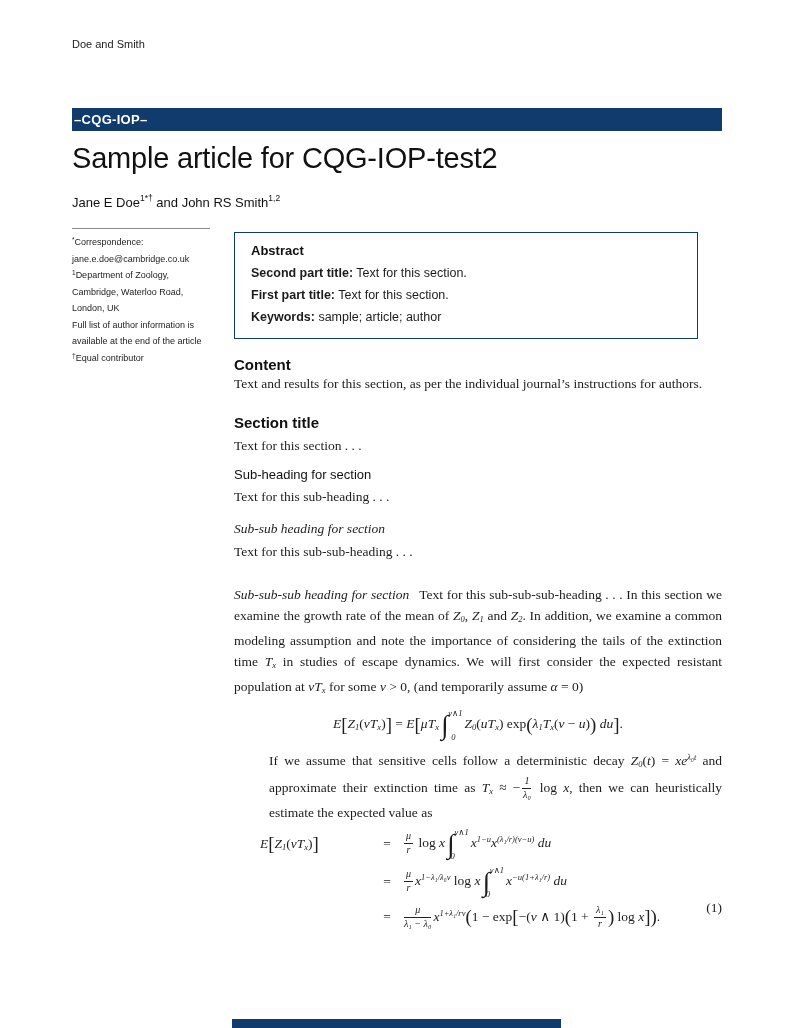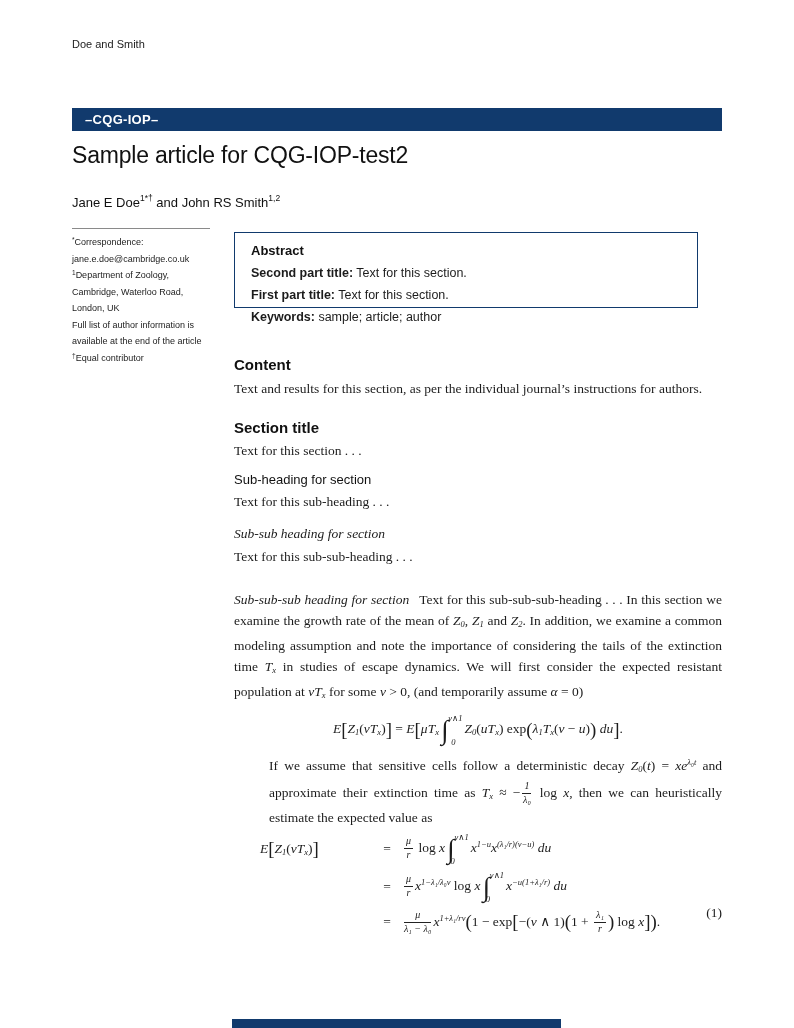--- a/index.html
+++ b/index.html
@@ -11,7 +11,7 @@
   .running-head { position:absolute; left:72px; top:38px; font-size:11px; color:#222; }
   .banner { position:absolute; left:72px; top:108px; width:650px; height:23px;
             background:var(--navy); color:#ffffff; font-weight:700; font-size:13px;
-            line-height:23px; padding-left:13px; letter-spacing:.3px; }
+            line-height:23px; padding-left:2px; letter-spacing:.3px; }
   .article-title { position:absolute; left:72px; top:142px; font-size:23px; font-weight:400;
                    letter-spacing:-.2px; color:#111; }
   .authors { position:absolute; left:72px; top:193px; font-size:13px; color:#111; }

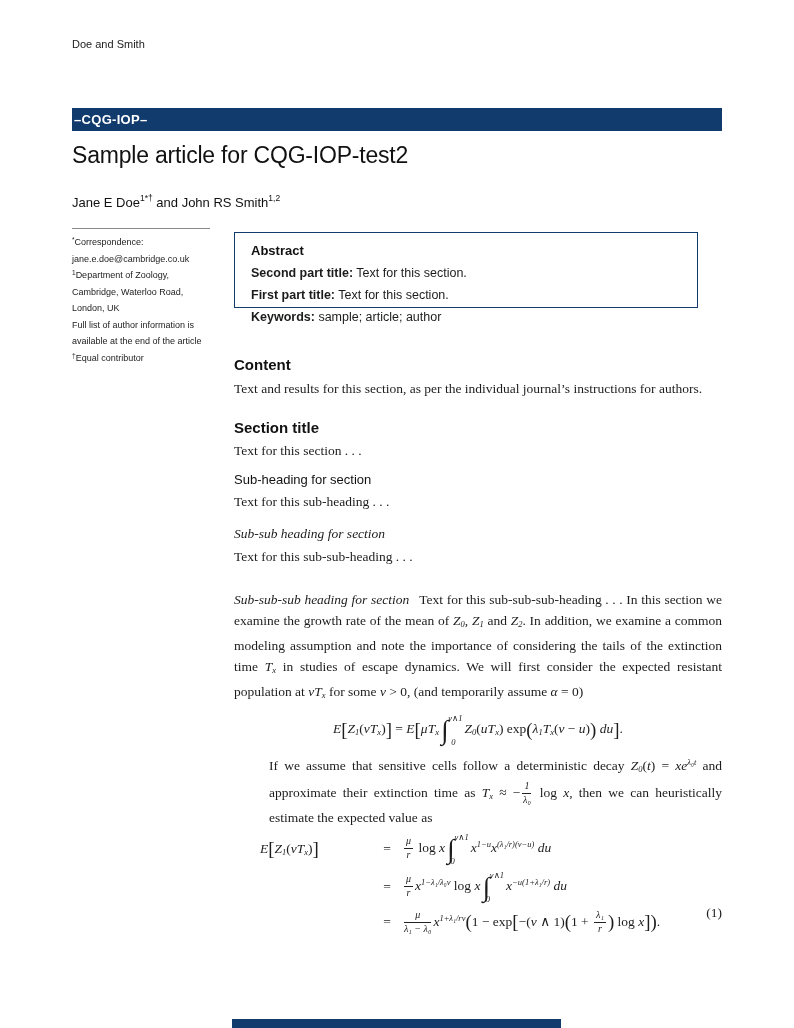--- a/index.html
+++ b/index.html
@@ -12,7 +12,7 @@
   .banner { position:absolute; left:72px; top:108px; width:650px; height:23px;
             background:var(--navy); color:#ffffff; font-weight:700; font-size:13px;
             line-height:23px; padding-left:2px; letter-spacing:.3px; }
-  .article-title { position:absolute; left:72px; top:142px; font-size:23px; font-weight:400;
+  .article-title { position:absolute; left:72px; top:142px; font-size:29px; font-weight:400;
                    letter-spacing:-.2px; color:#111; }
   .authors { position:absolute; left:72px; top:193px; font-size:13px; color:#111; }
   .authors sup { font-size:8.5px; vertical-align:6px; }

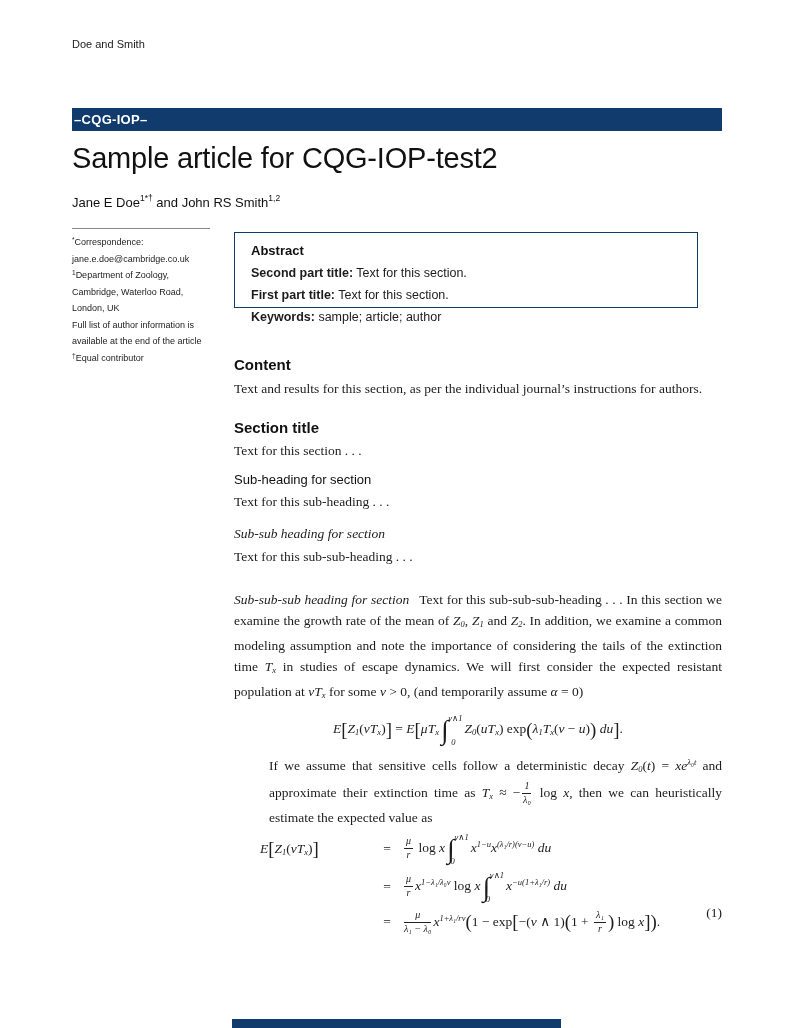--- a/index.html
+++ b/index.html
@@ -24,7 +24,7 @@
   .sidebar .ln sup { font-size:6.5px; vertical-align:3px; }
 
   
-  .abstract-box { position:absolute; left:234px; top:232px; width:464px; height:76px;
+  .abstract-box { position:absolute; left:234px; top:232px; width:464px; height:107px;
                   border:1.5px solid var(--navy); padding:10px 16px; background:#fff; }
   .abstract-box .abs-h { font-size:13px; font-weight:700; color:#111; }
   .abstract-box .abs-row { margin-top:8px; font-size:12.5px; }

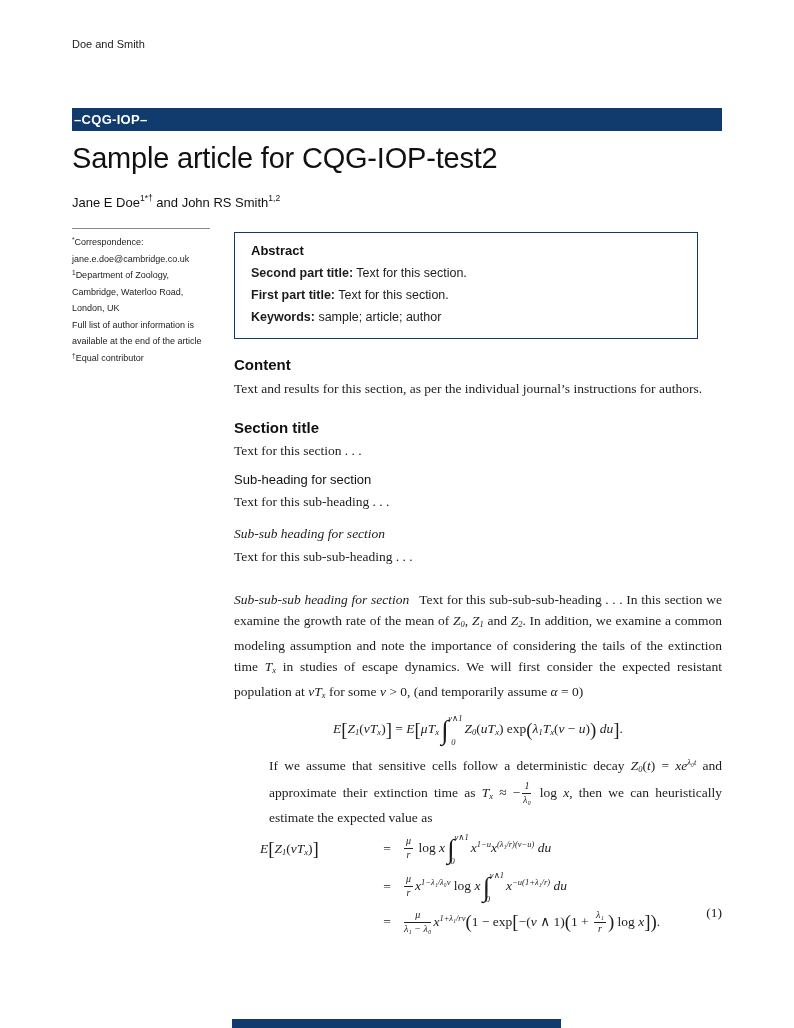--- a/index.html
+++ b/index.html
@@ -37,7 +37,7 @@
   .h-sub { margin-top:11px; font-size:13px; font-weight:400; color:#111; }
   .h-subsub { margin-top:14px; font-size:13.5px; font-style:italic;
               font-family:"Liberation Serif","DejaVu Serif",serif; }
-  p.body { margin-top:5px; font-family:"Liberation Serif","DejaVu Serif","DejaVu Sans",serif;
+  p.body { font-family:"Liberation Serif","DejaVu Serif","DejaVu Sans",serif;
            font-size:13.5px; line-height:21px; text-align:justify; hyphens:auto; }
   p.tight { margin-top:4px; }
   p.para-a { margin-top:22px; }

